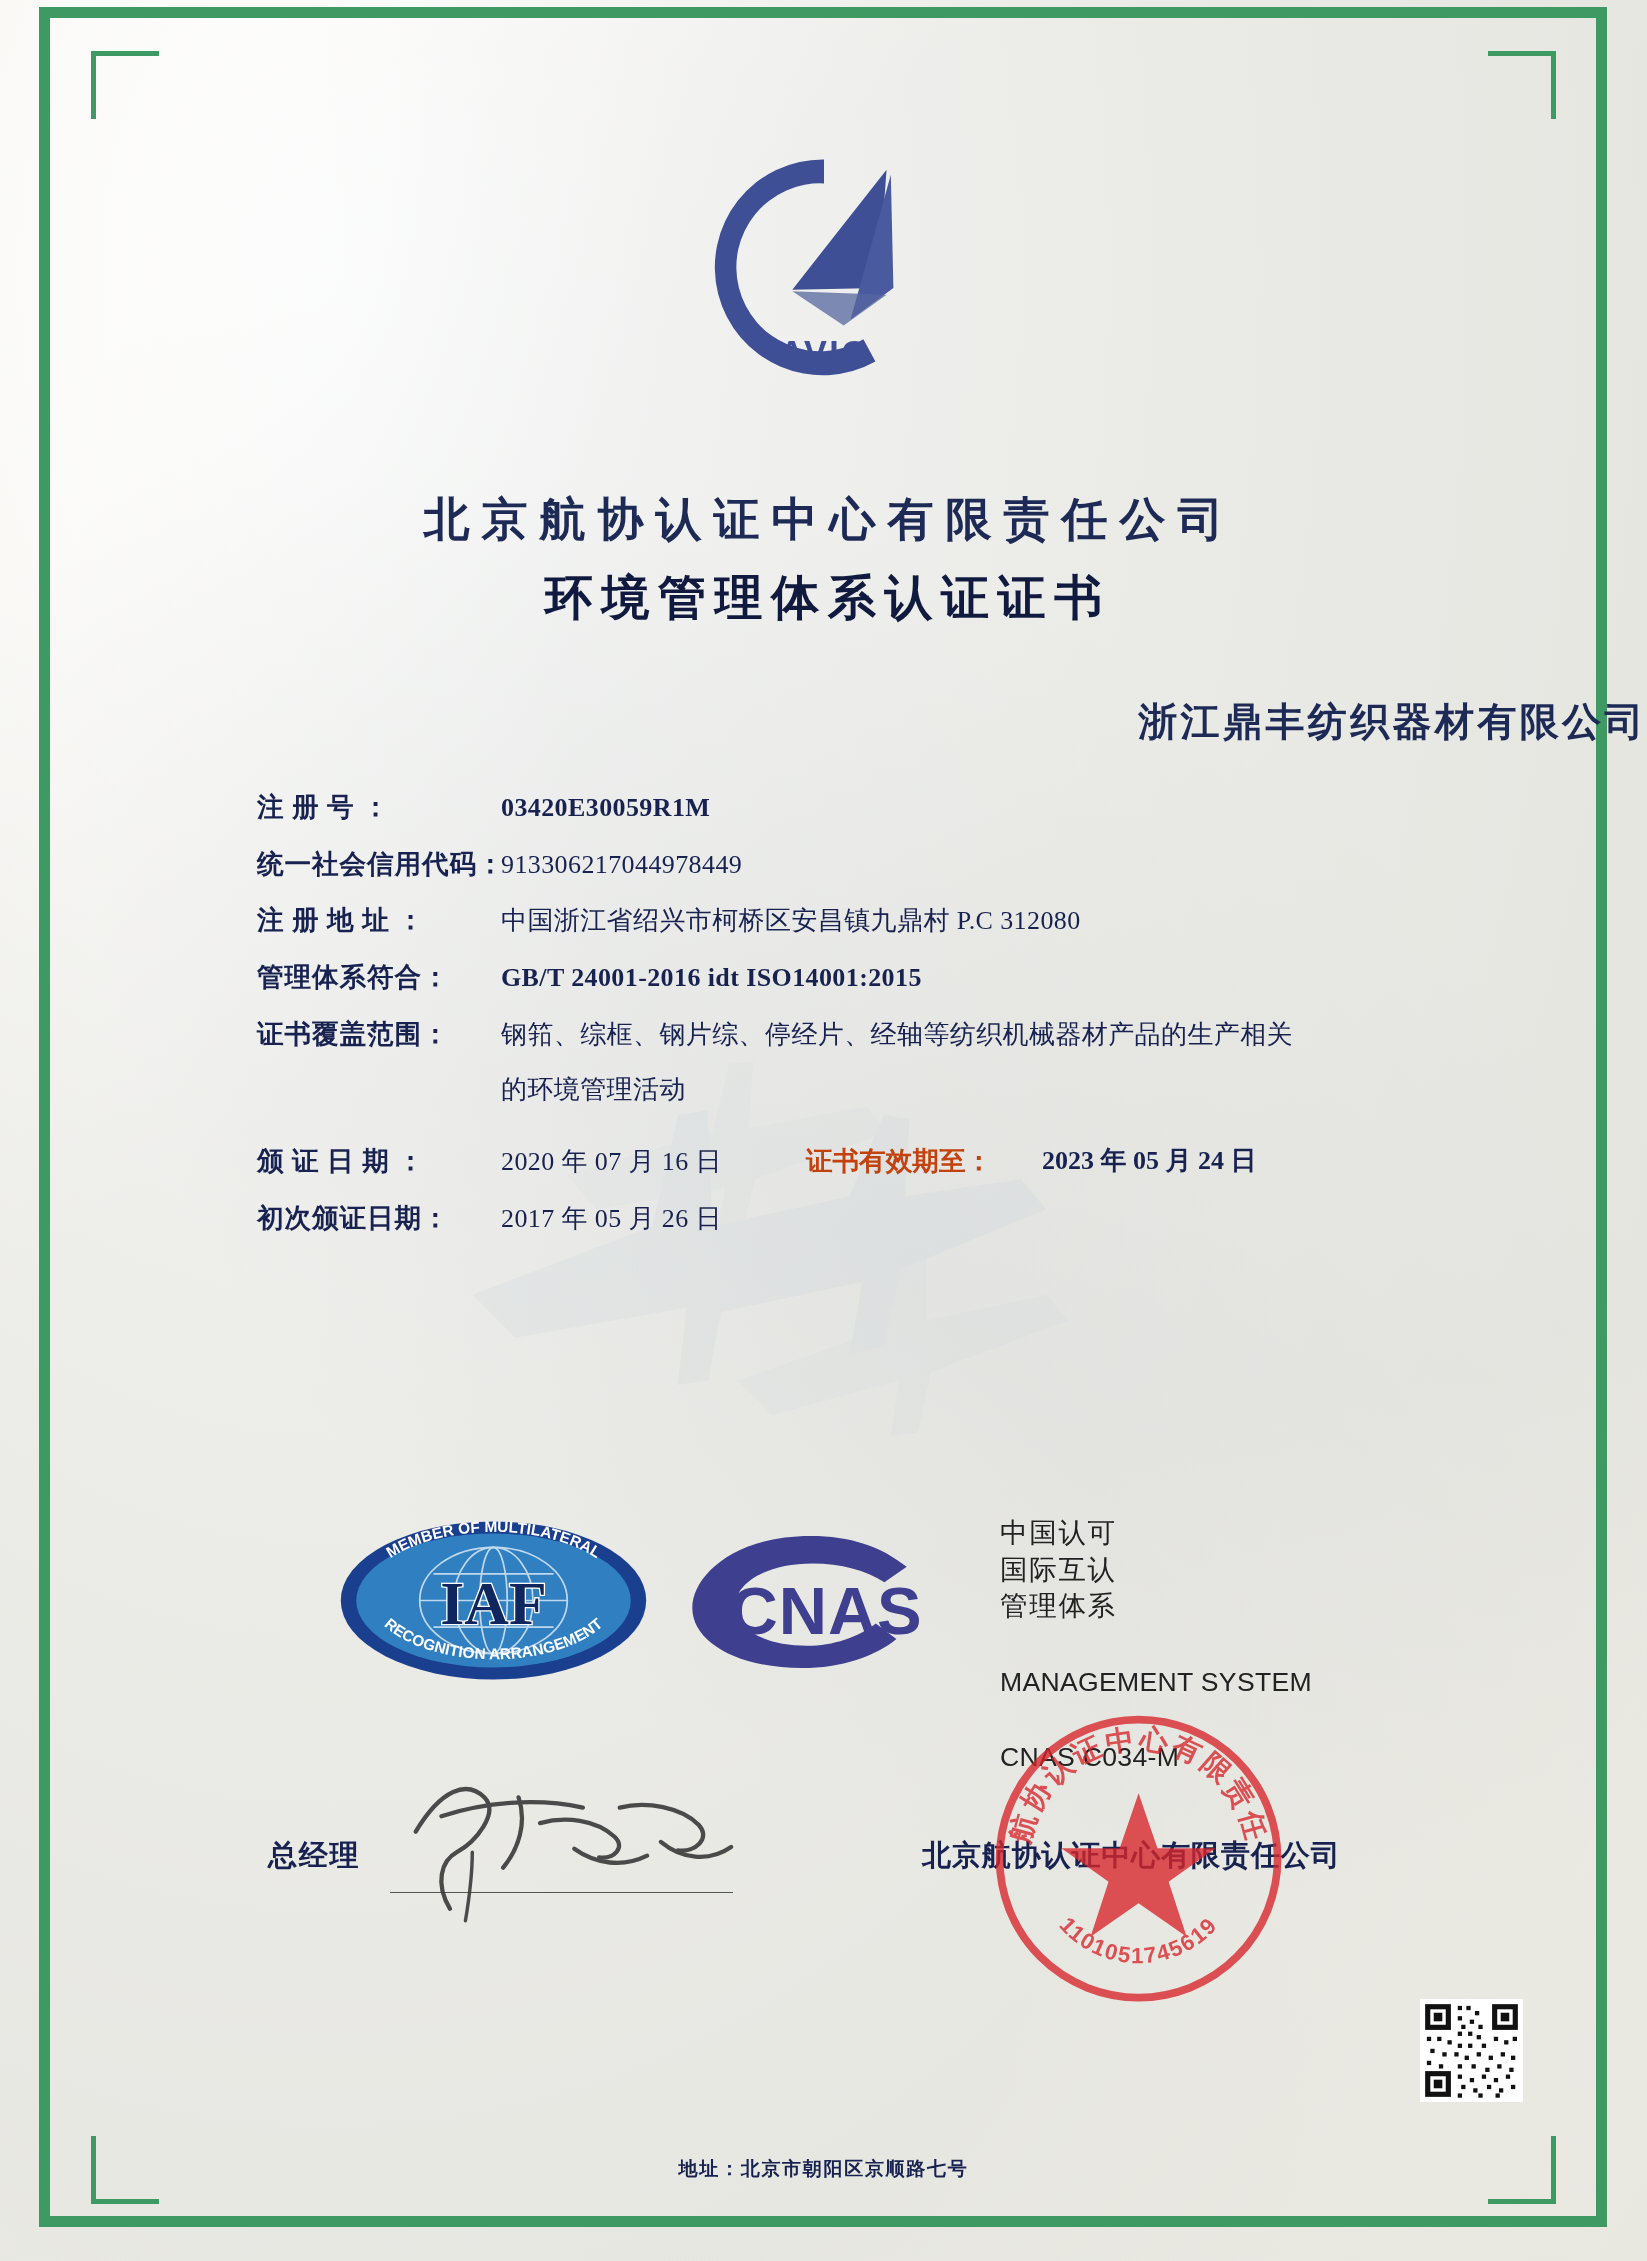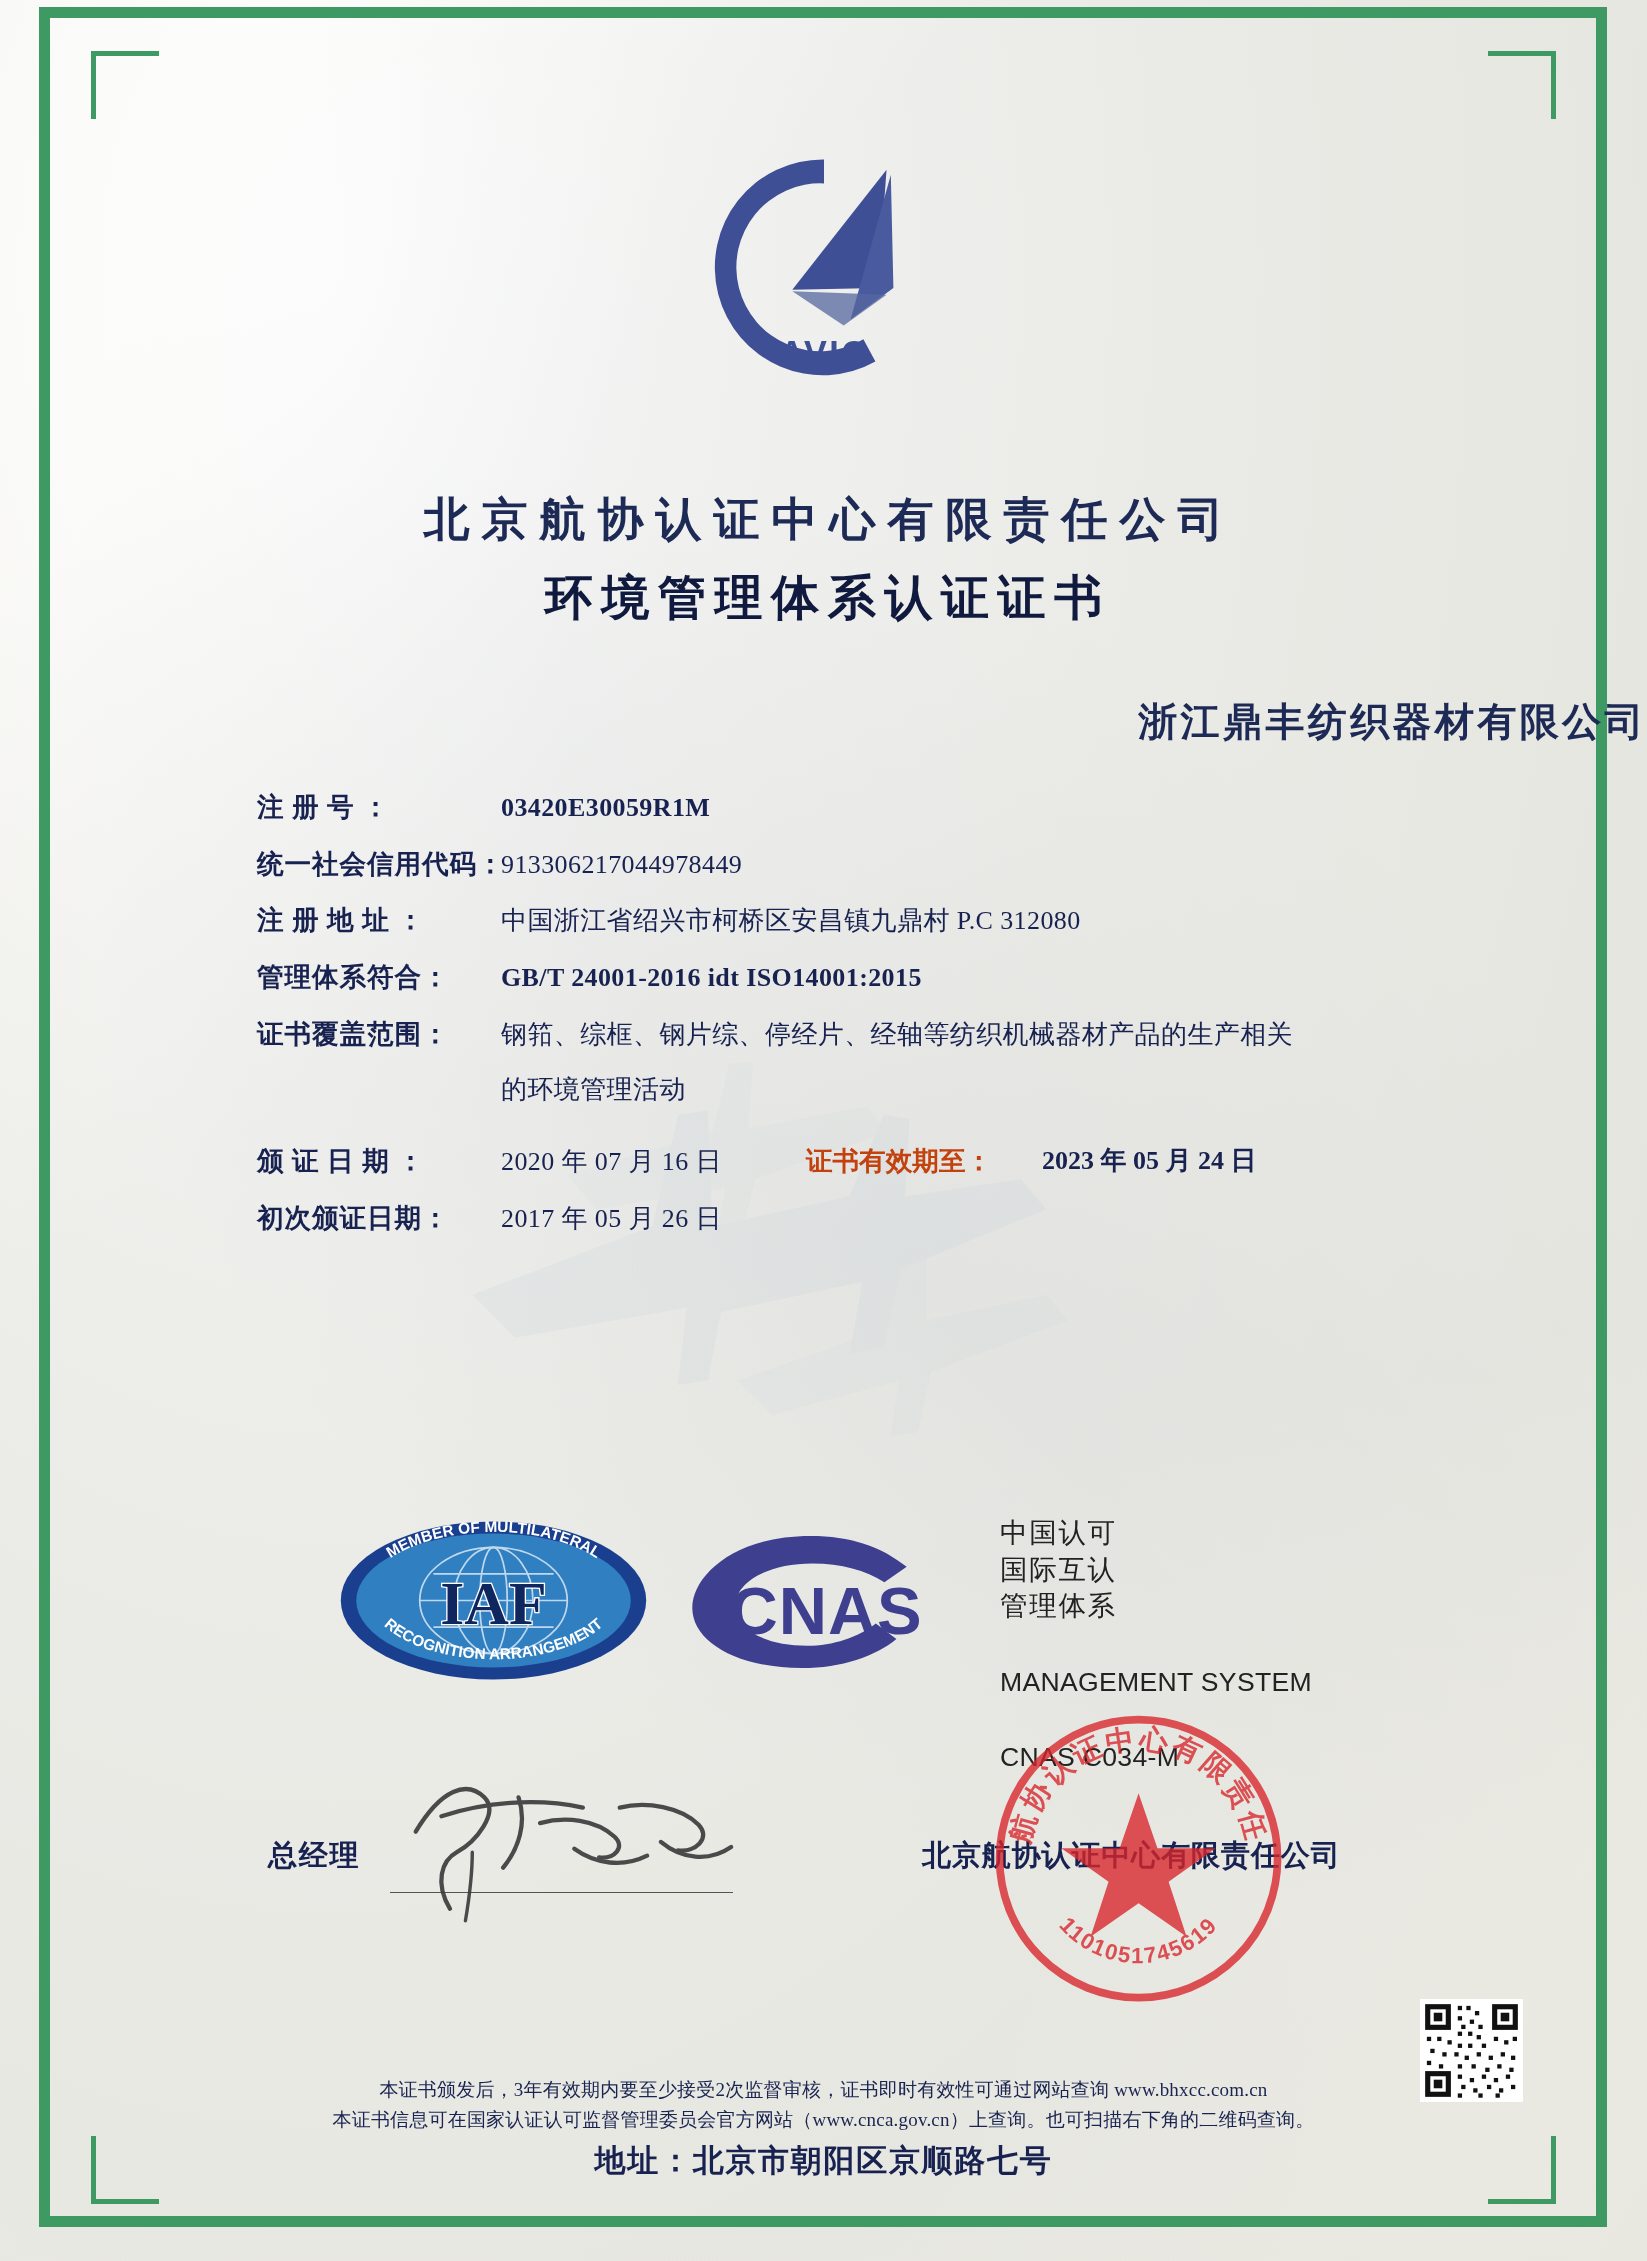--- a/index.html
+++ b/index.html
@@ -501,10 +501,6 @@
     </g>
   </svg>
 
-  <div class="footnotes">
-    <div class="fn">本证书颁发后，3年有效期内要至少接受2次监督审核，证书即时有效性可通过网站查询 www.bhxcc.com.cn</div>
-    <div class="fn">本证书信息可在国家认证认可监督管理委员会官方网站（www.cnca.gov.cn）上查询。也可扫描右下角的二维码查询。</div>
-  </div>
   <div class="addr">地址：北京市朝阳区京顺路七号</div>
 </div>
 

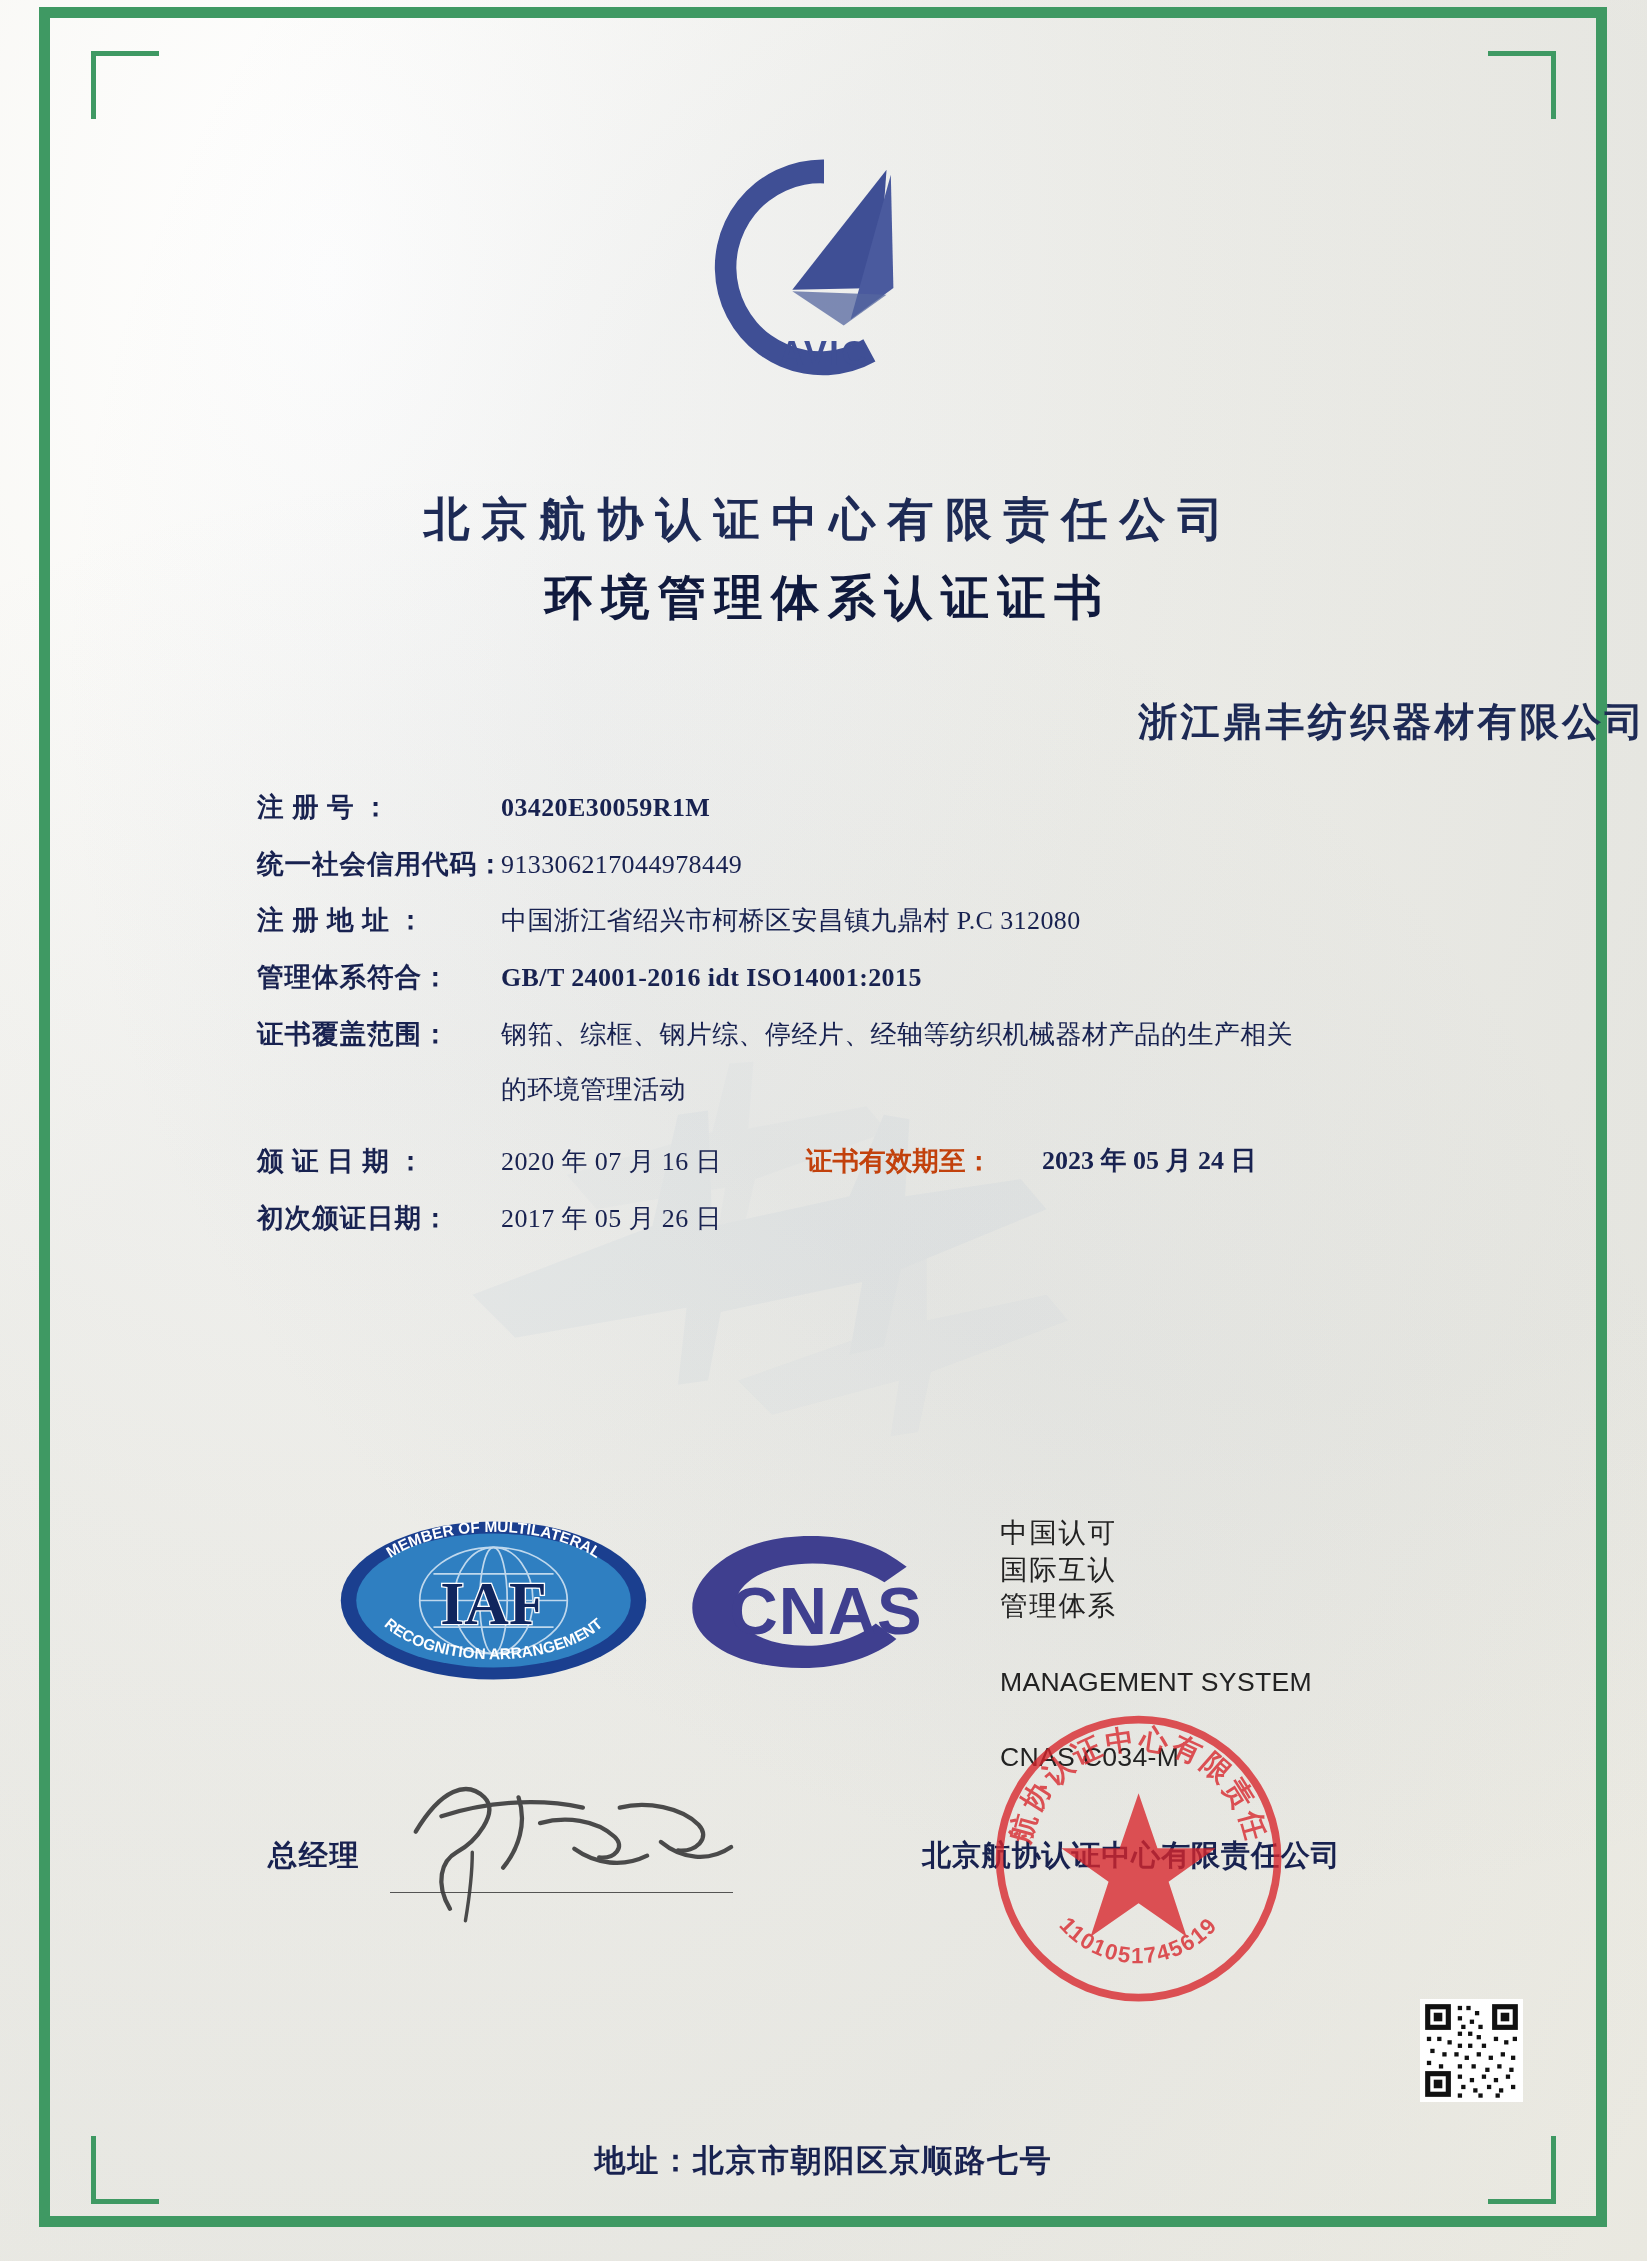--- a/index.html
+++ b/index.html
@@ -294,7 +294,7 @@
     right: 0;
     bottom: 79px;
     text-align: center;
-    font-size: 31px;
+    font-size: 19px;
     font-weight: 700;
     color: #182250;
     font-family: "Liberation Serif", serif;

